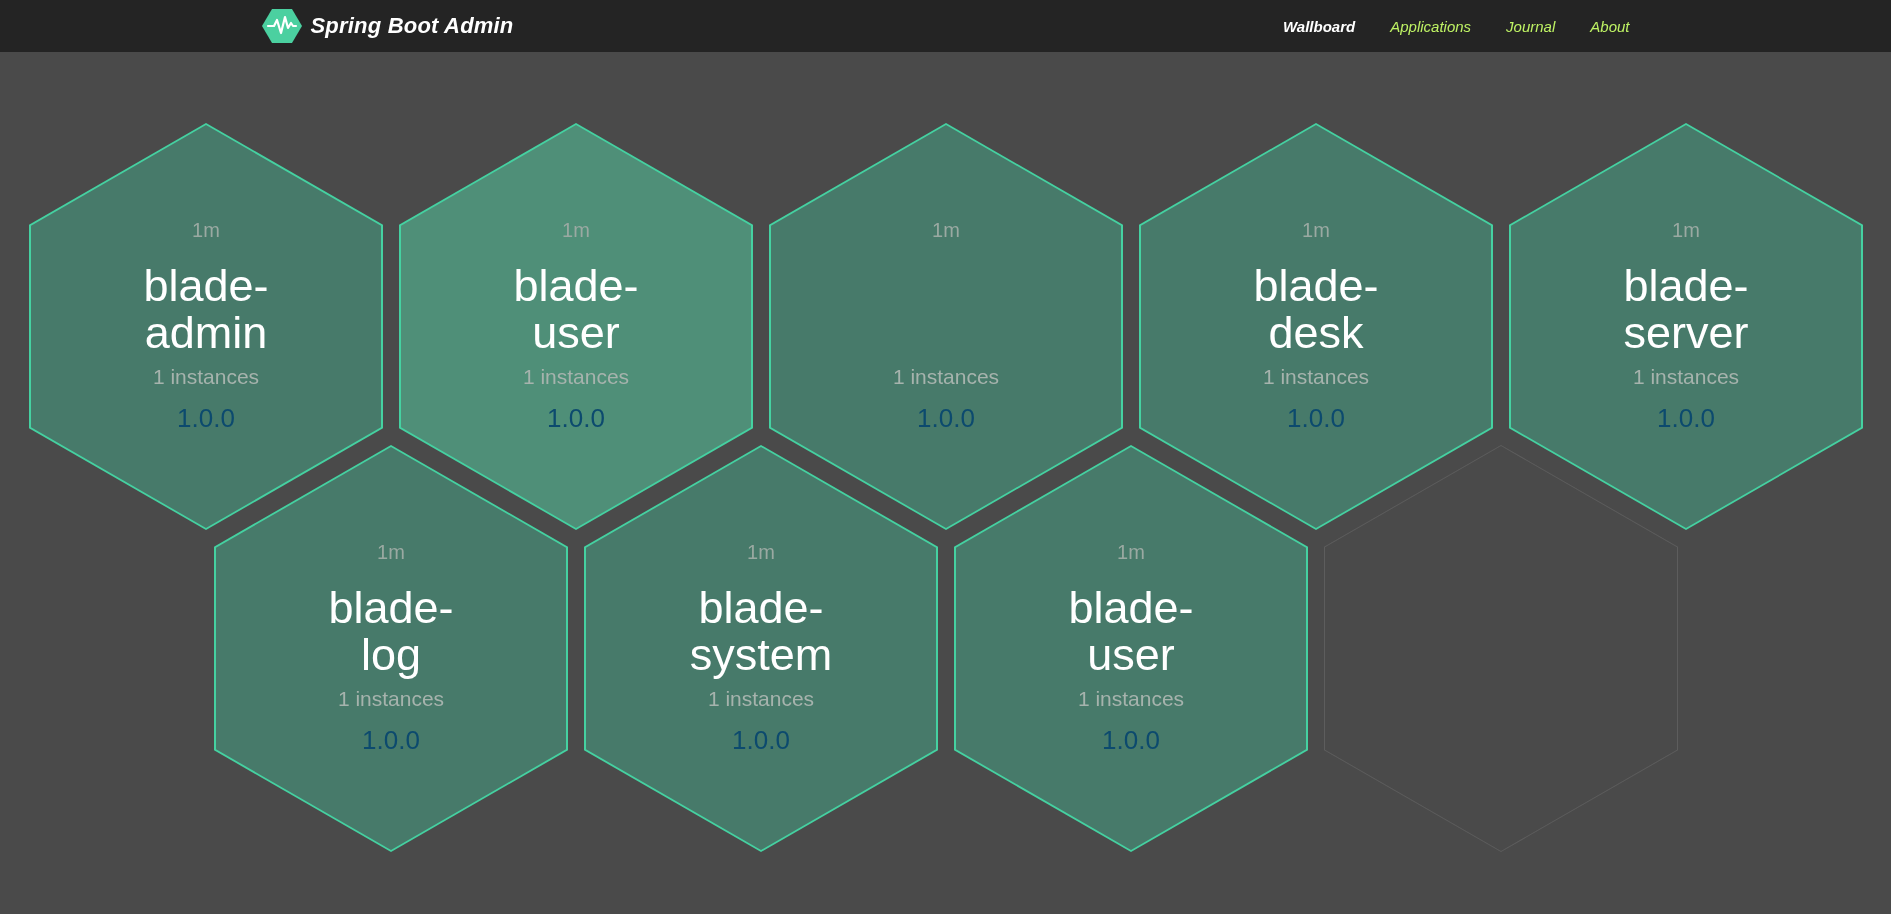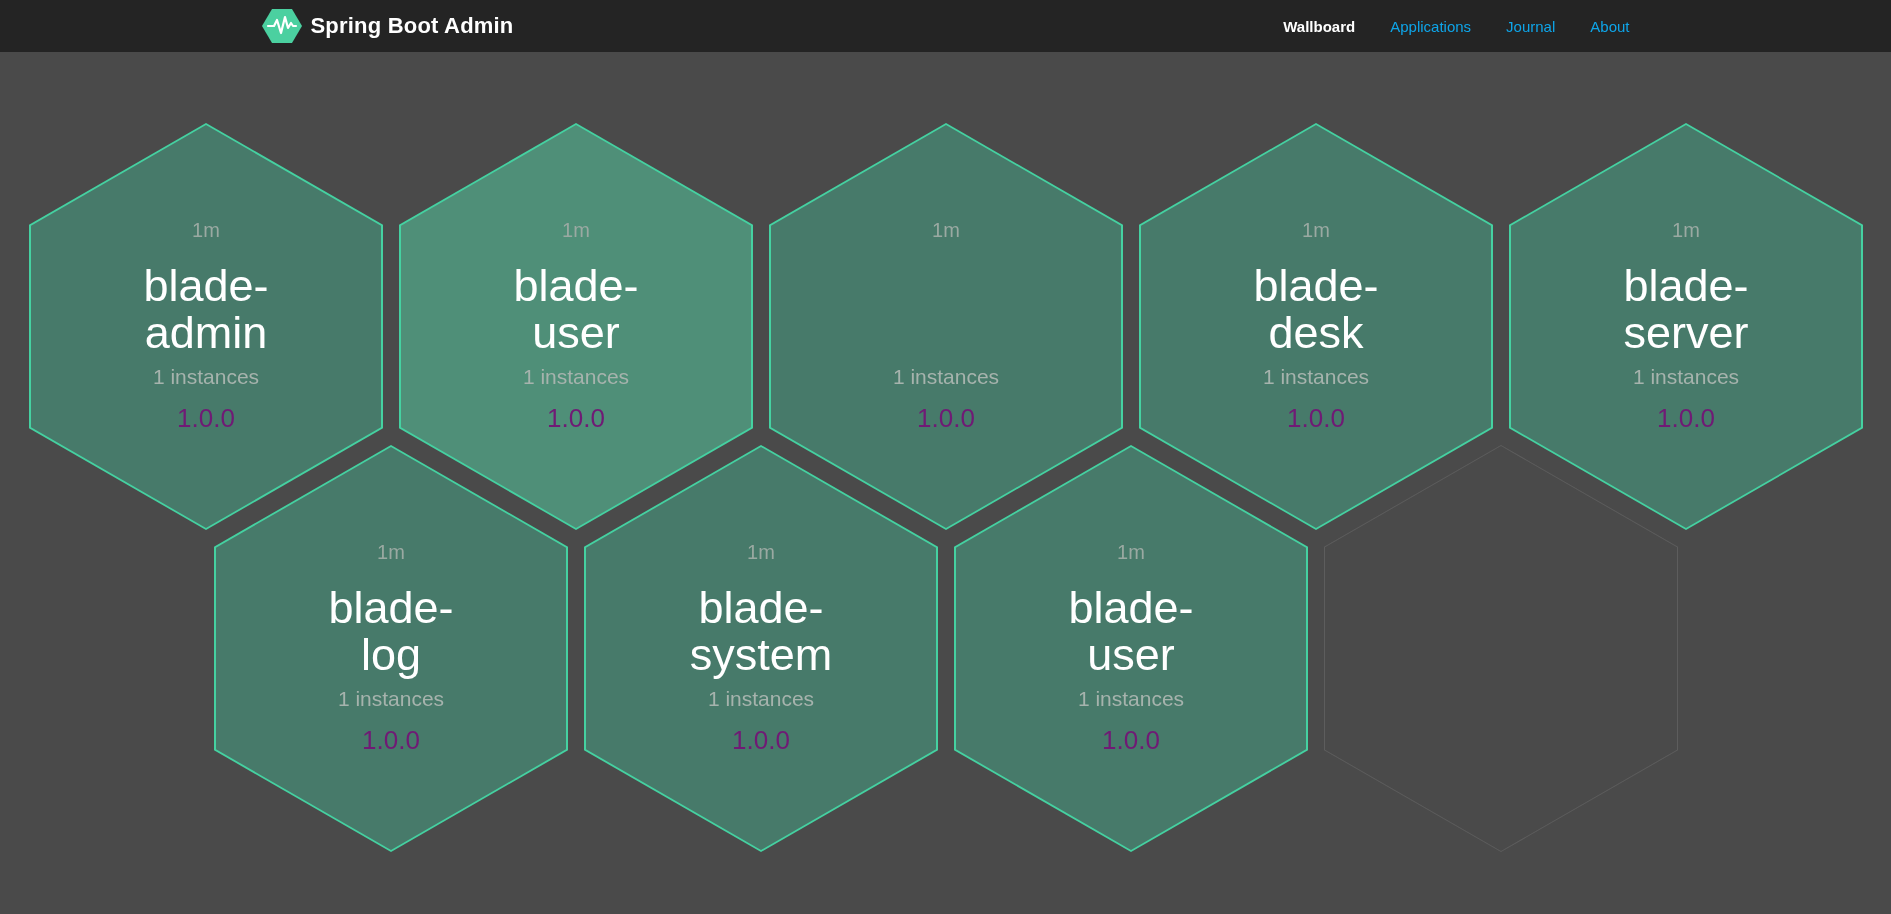--- a/index.html
+++ b/index.html
@@ -18,7 +18,7 @@
   .nav-container {
     max-width: 1368px; height: 100%;
     margin: 0 auto;
-    display: flex; align-items: center;
+    display: flex; align-items: center; font-style: italic;
   }
   .brand {
     display: flex; align-items: center;

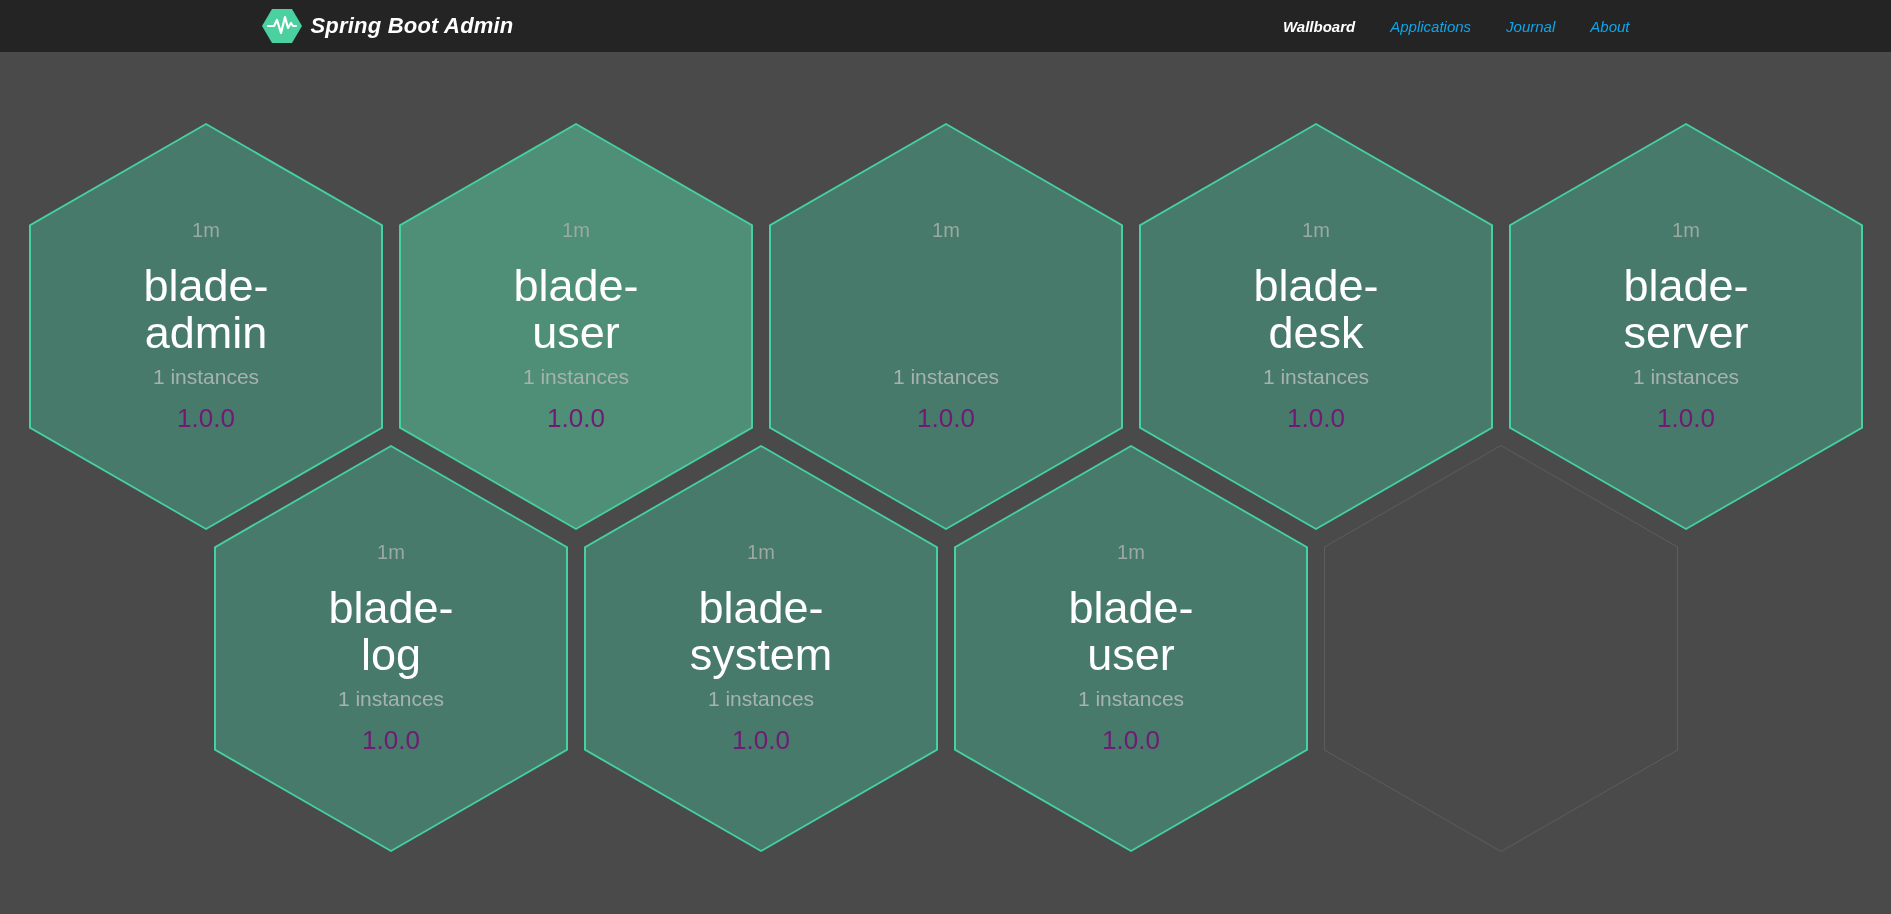--- a/index.html
+++ b/index.html
@@ -34,7 +34,7 @@
     display: flex; align-items: center; gap: 35px;
   }
   .nav-item {
-    color: #0ea5e9; font-size: 15px;
+    color: #bef264; font-size: 15px;
     text-decoration: none; cursor: pointer; white-space: nowrap;
   }
   .nav-item.active { color: #ffffff; font-weight: 700; }

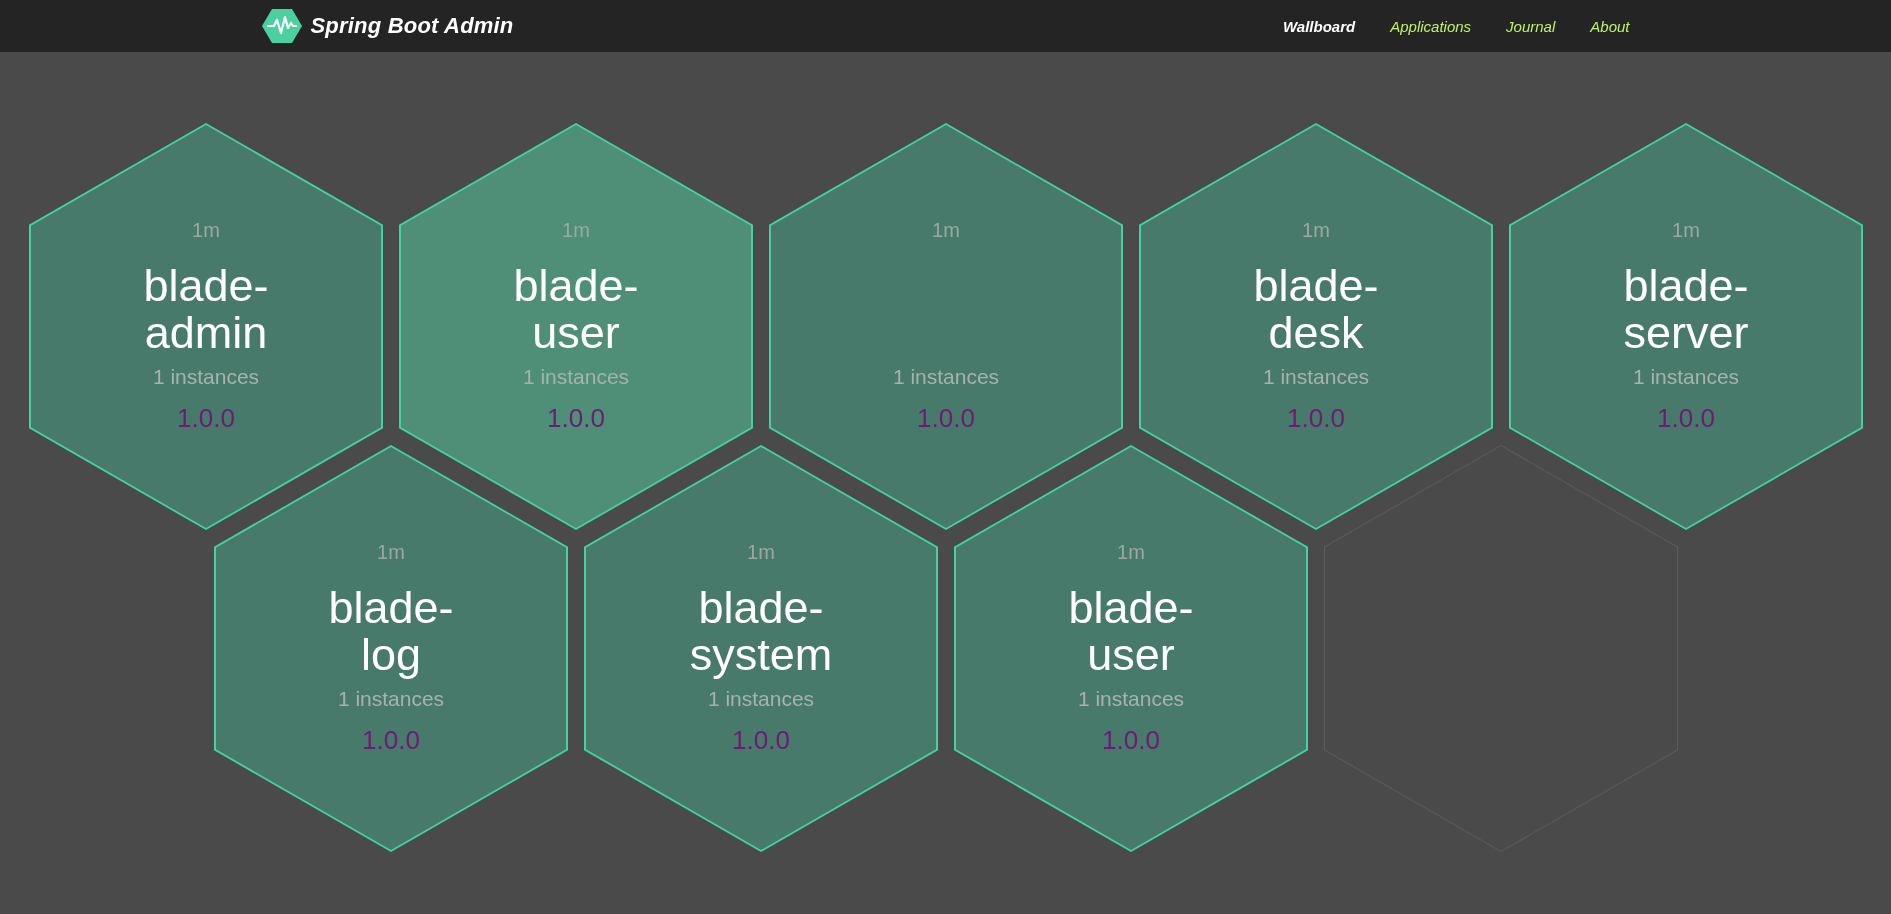--- a/index.html
+++ b/index.html
@@ -80,7 +80,7 @@
   }
   .version {
     top: 280px; font-size: 26px; line-height: 30px;
-    color: #701a75;
+    color: #0c4a6e;
   }
 </style>
 </head>

